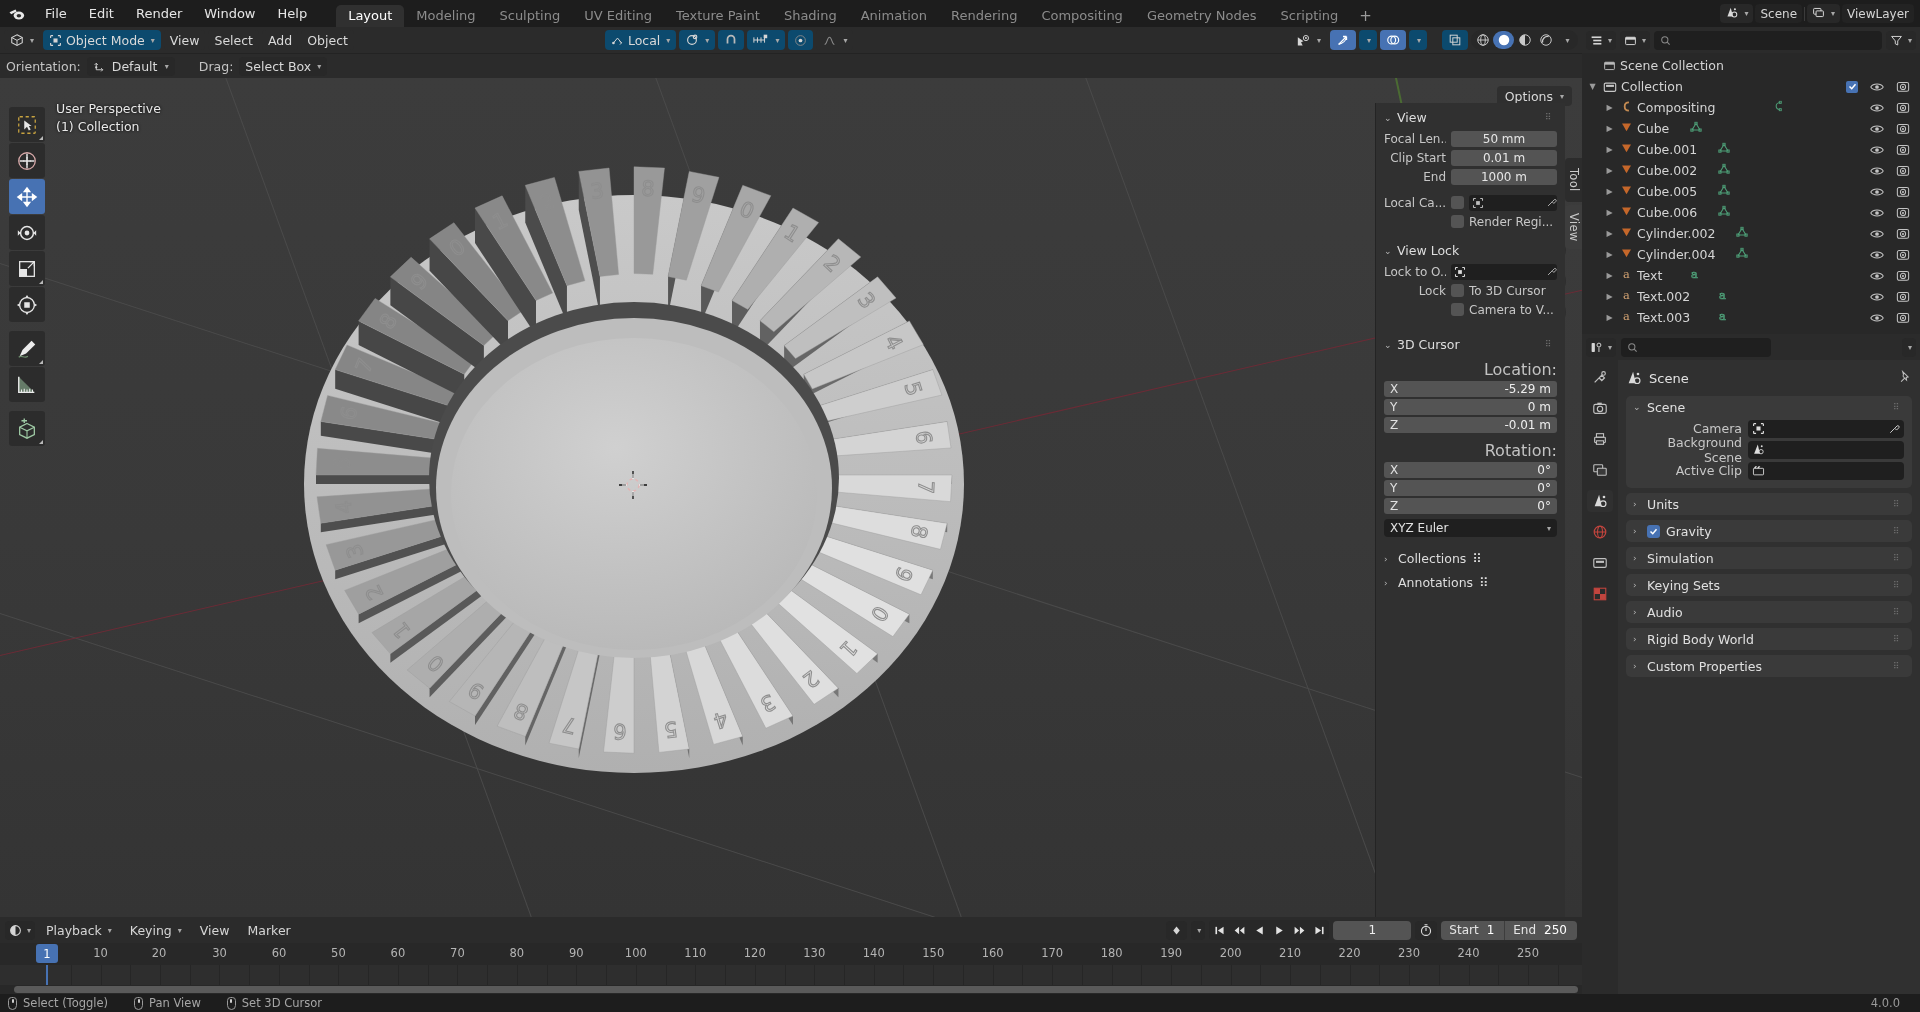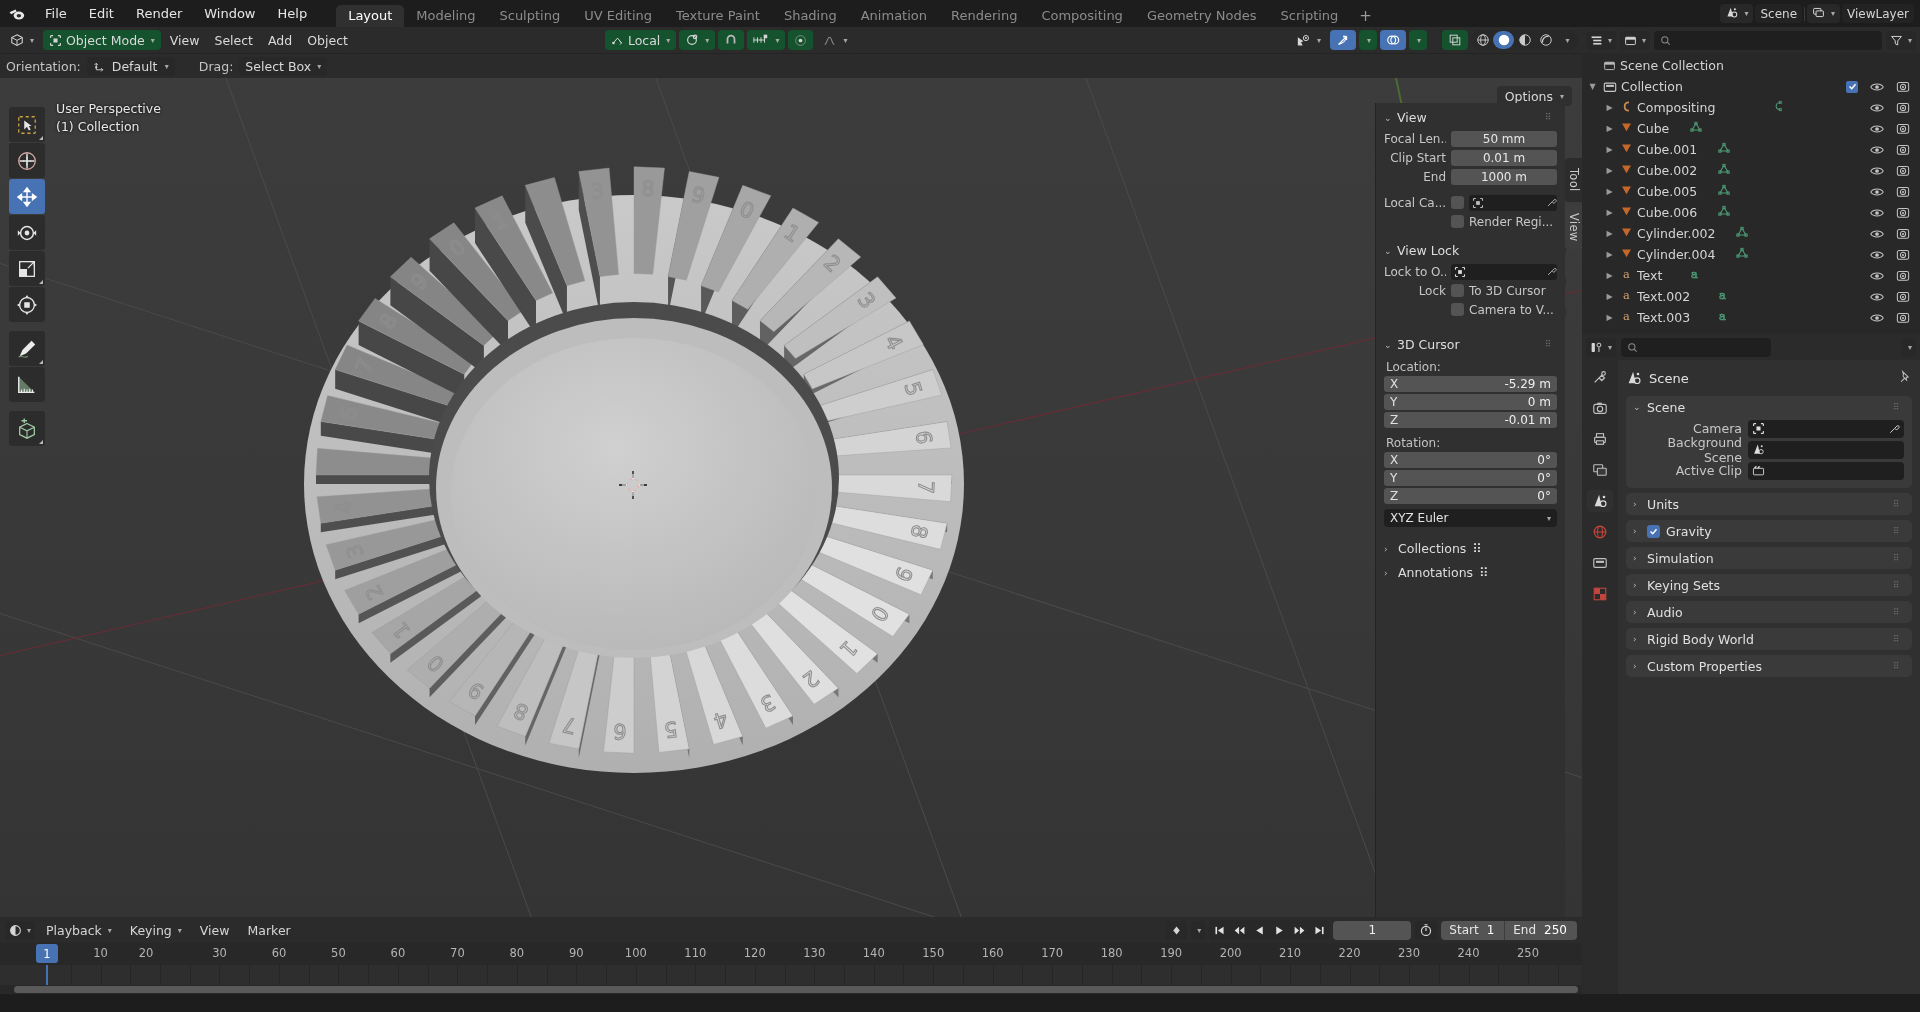--- a/index.html
+++ b/index.html
@@ -51,7 +51,7 @@
     display:flex; align-items:center; height:20px; padding:0 6px; border-radius:4px;
     background:#2b2b2b; font-size:12.5px; color:#d9d9d9; gap:4px; white-space:nowrap; cursor:default;
   }
-  .vh-btn.box { background:#14532d;text-align:center; }
+  .vh-btn.box { background:#0c4a6e;text-align:center; }
   .vh-btn.on { background:#4772b3; }
   .vh-sep { width:9px; }
   .caret { font-size:8px; color:#a8a8a8; margin-left:2px; }

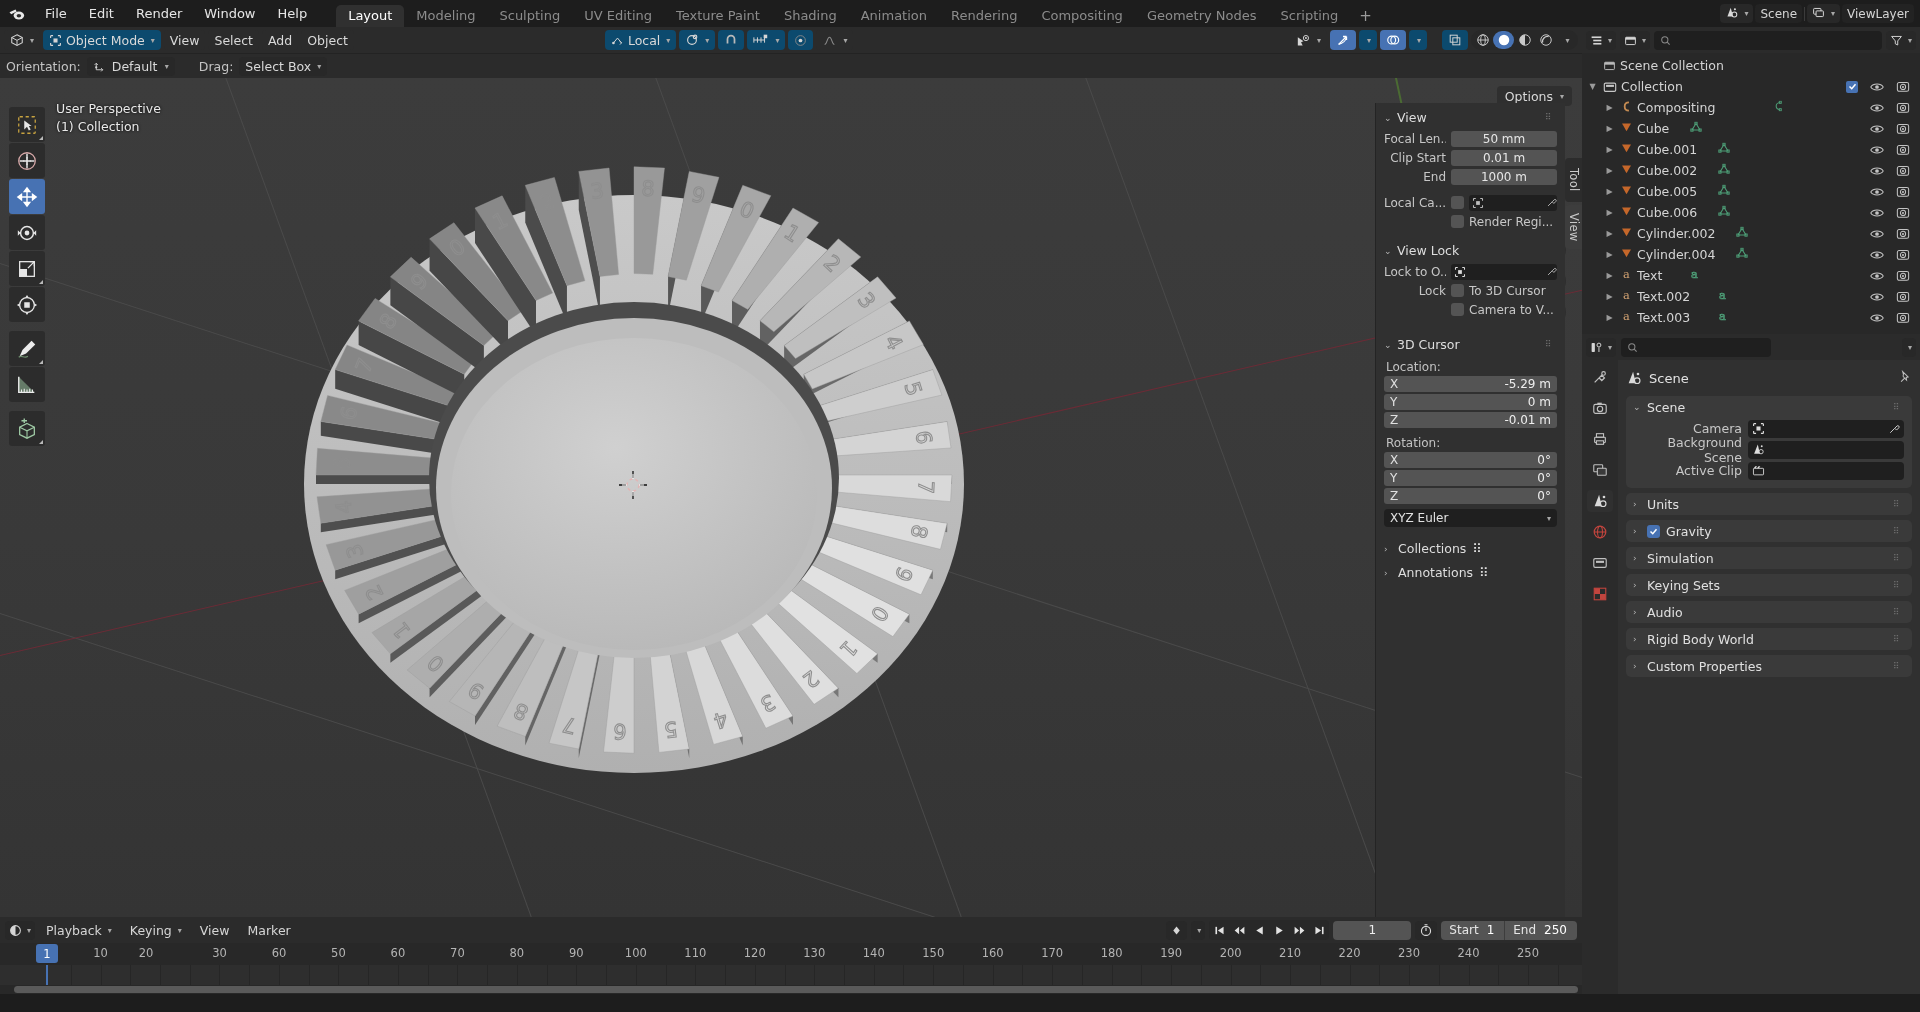--- a/index.html
+++ b/index.html
@@ -149,7 +149,7 @@
   .np-check { width:13px; height:13px; border-radius:3px; background:#545454; flex:none; }
   .np-check.on { background:#4772b3; display:flex; align-items:center; justify-content:center; }
   .np-textlbl { font-size:12px; color:#c7c7c7; }
-  .np-grouplabel { font-size:12px; color:#c2c2c2; padding:3px 0 2px 2px; }
+  .np-grouplabel { font-size:16px; color:#c2c2c2; padding:3px 0 2px 2px;text-align:right; }
   .np-field-row { display:flex; align-items:center; height:16px; margin-bottom:2px;
                   background:#545454; border-radius:3px; padding:0 6px; }
   .np-field-row .ax { font-size:12px; color:#e0e0e0; }

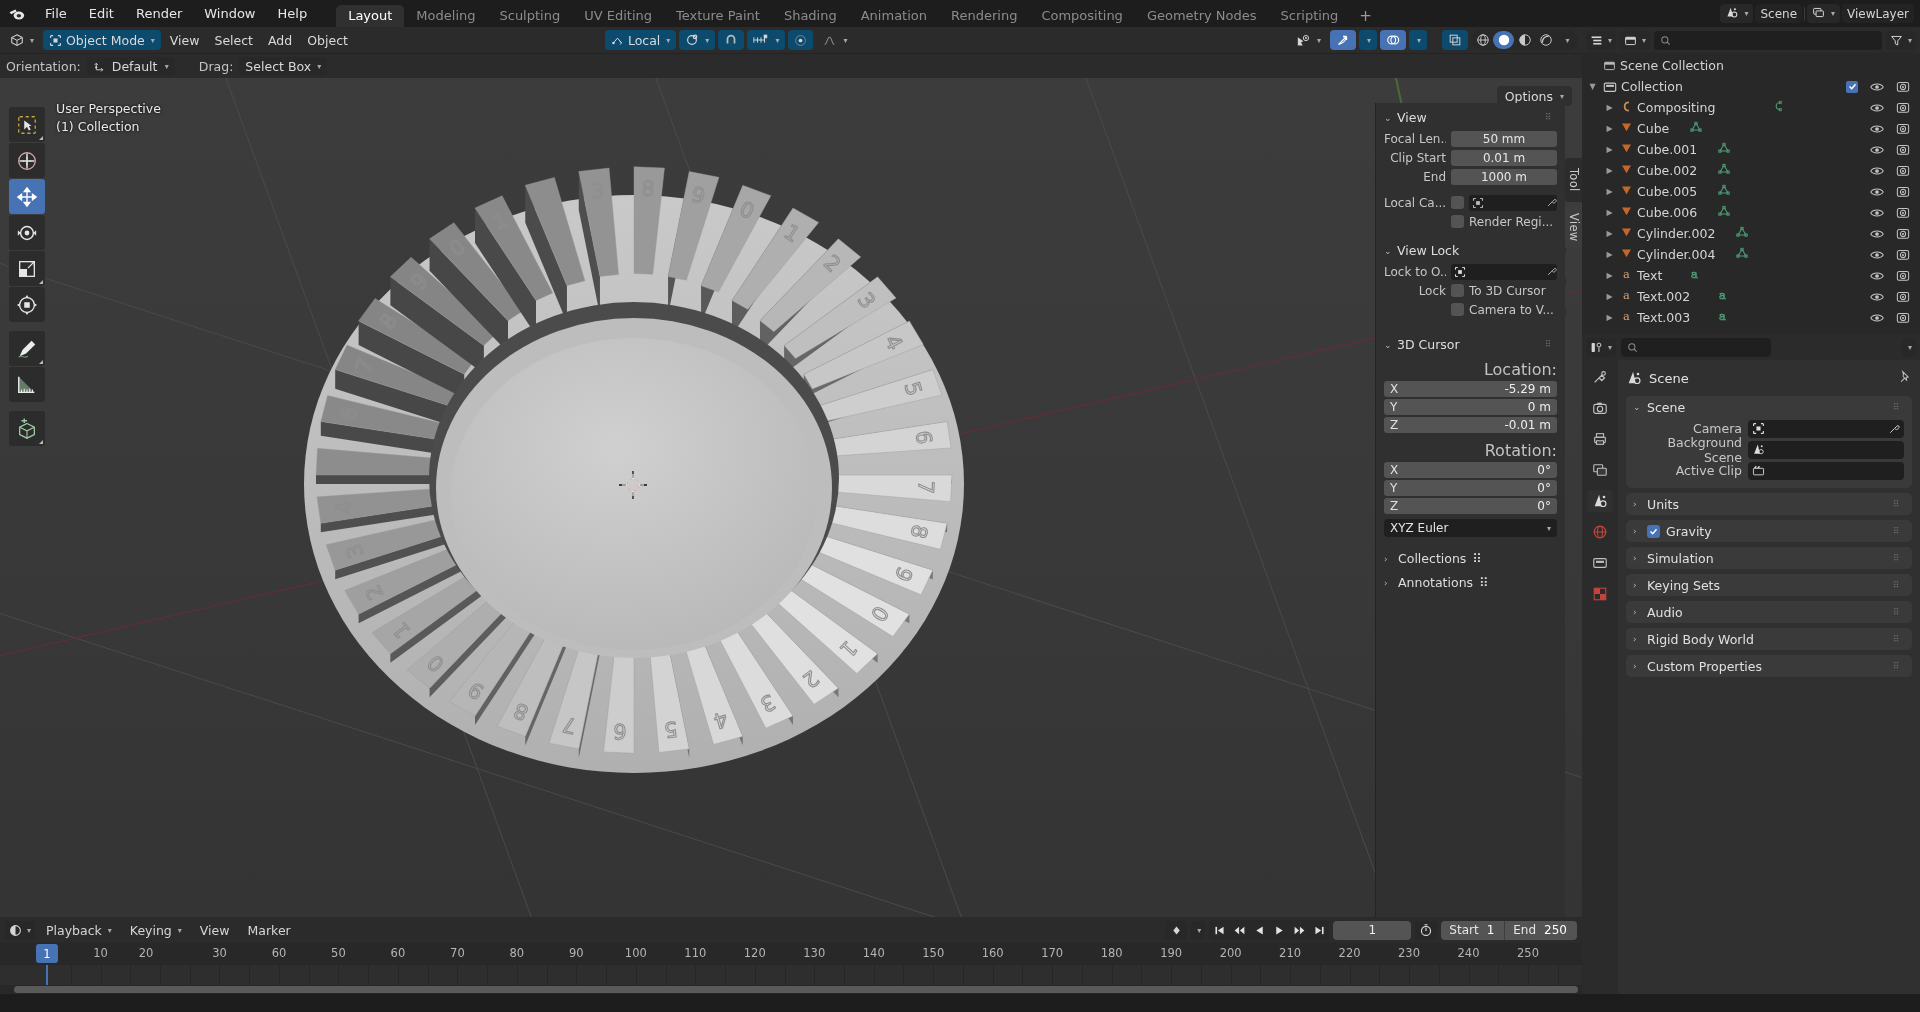--- a/index.html
+++ b/index.html
@@ -1503,7 +1503,7 @@
 
     <div id="tl-ruler">
         <div class="tick-lbl" style="left: 100.53px;">10</div>
-        <div class="tick-lbl" style="left: 146px;">20</div>
+        <div class="tick-lbl" style="left: 159px;">20</div>
         <div class="tick-lbl" style="left: 219.486px;">30</div>
         <div class="tick-lbl" style="left: 278.964px;">60</div>
         <div class="tick-lbl" style="left: 338.442px;">50</div>

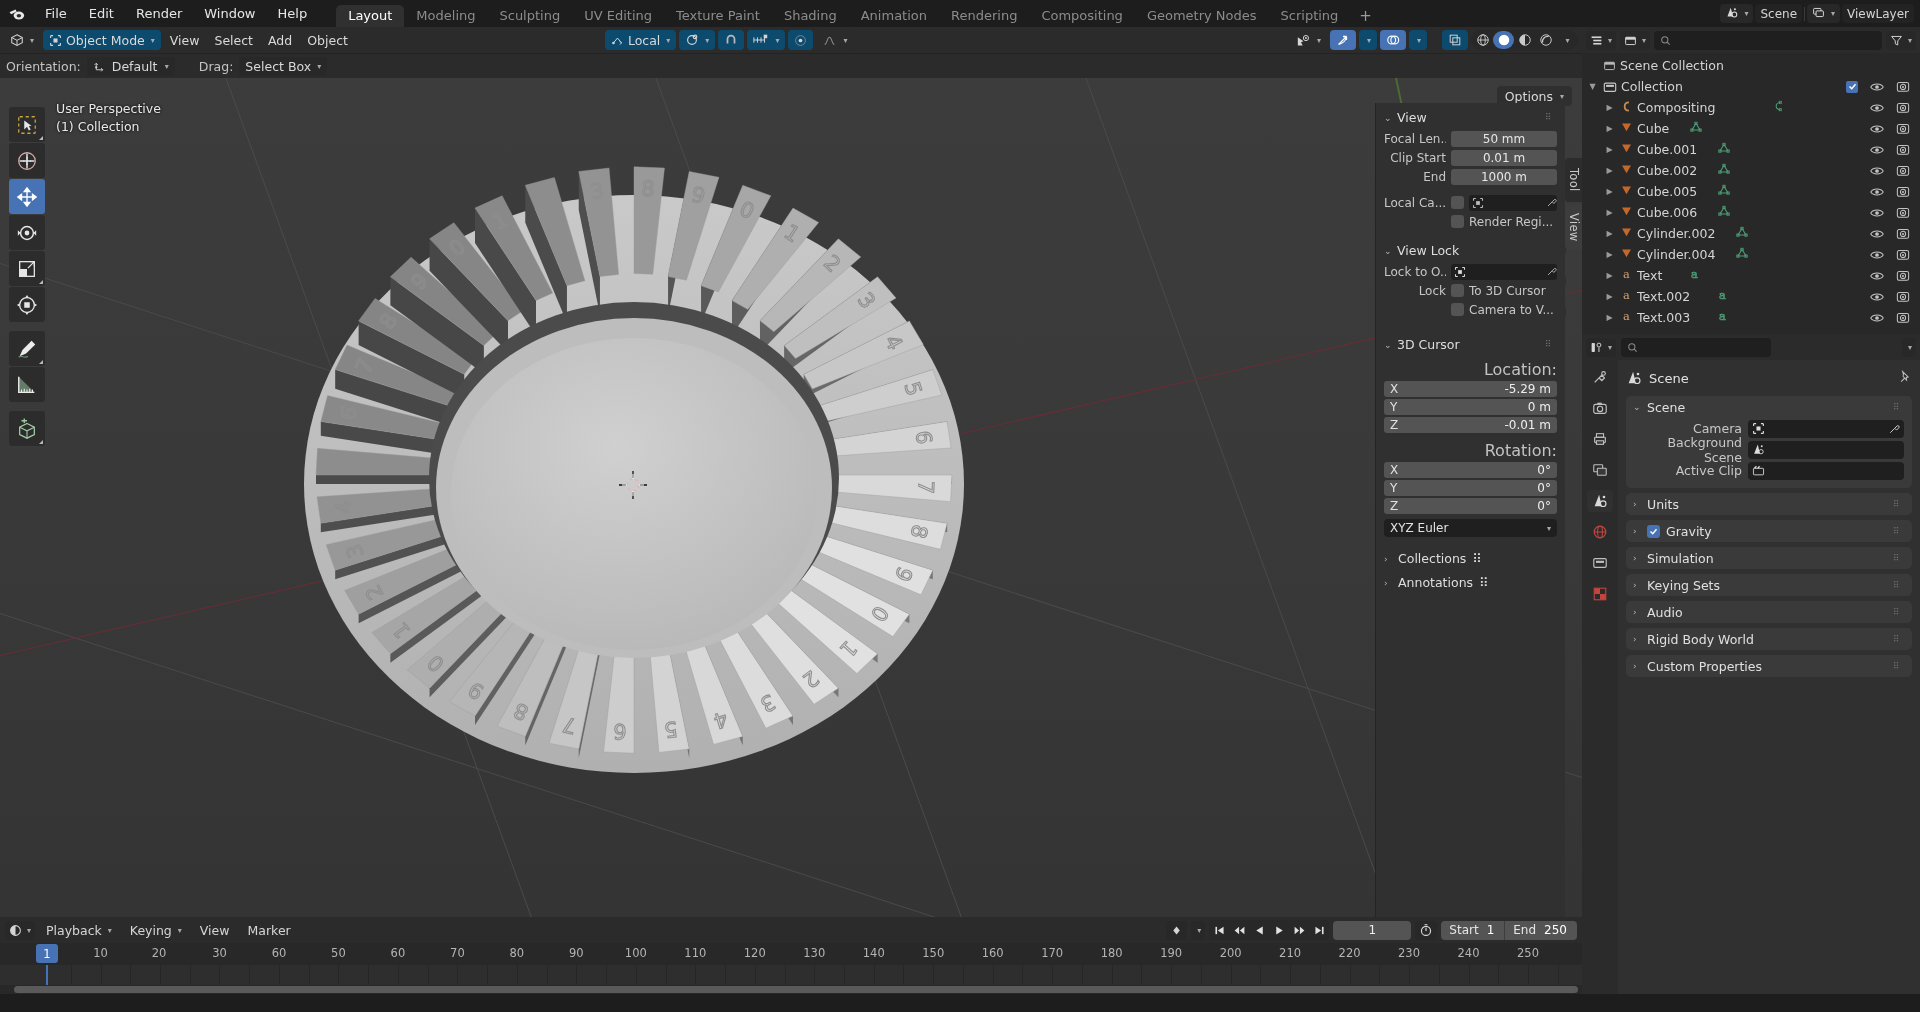--- a/index.html
+++ b/index.html
@@ -1588,6 +1588,21 @@
     </div>
   </div>
 
+  <div id="statusbar">
+    <div class="sb-item">
+      <span class="mouse-ico"></span>
+      <span>Select (Toggle)</span>
+    </div>
+    <div class="sb-item">
+      <span class="mouse-ico m"></span>
+      <span>Pan View</span>
+    </div>
+    <div class="sb-item">
+      <span class="mouse-ico r"></span>
+      <span>Set 3D Cursor</span>
+    </div>
+    <div class="sb-right">4.0.0</div>
+  </div>
 
 </div>
 

